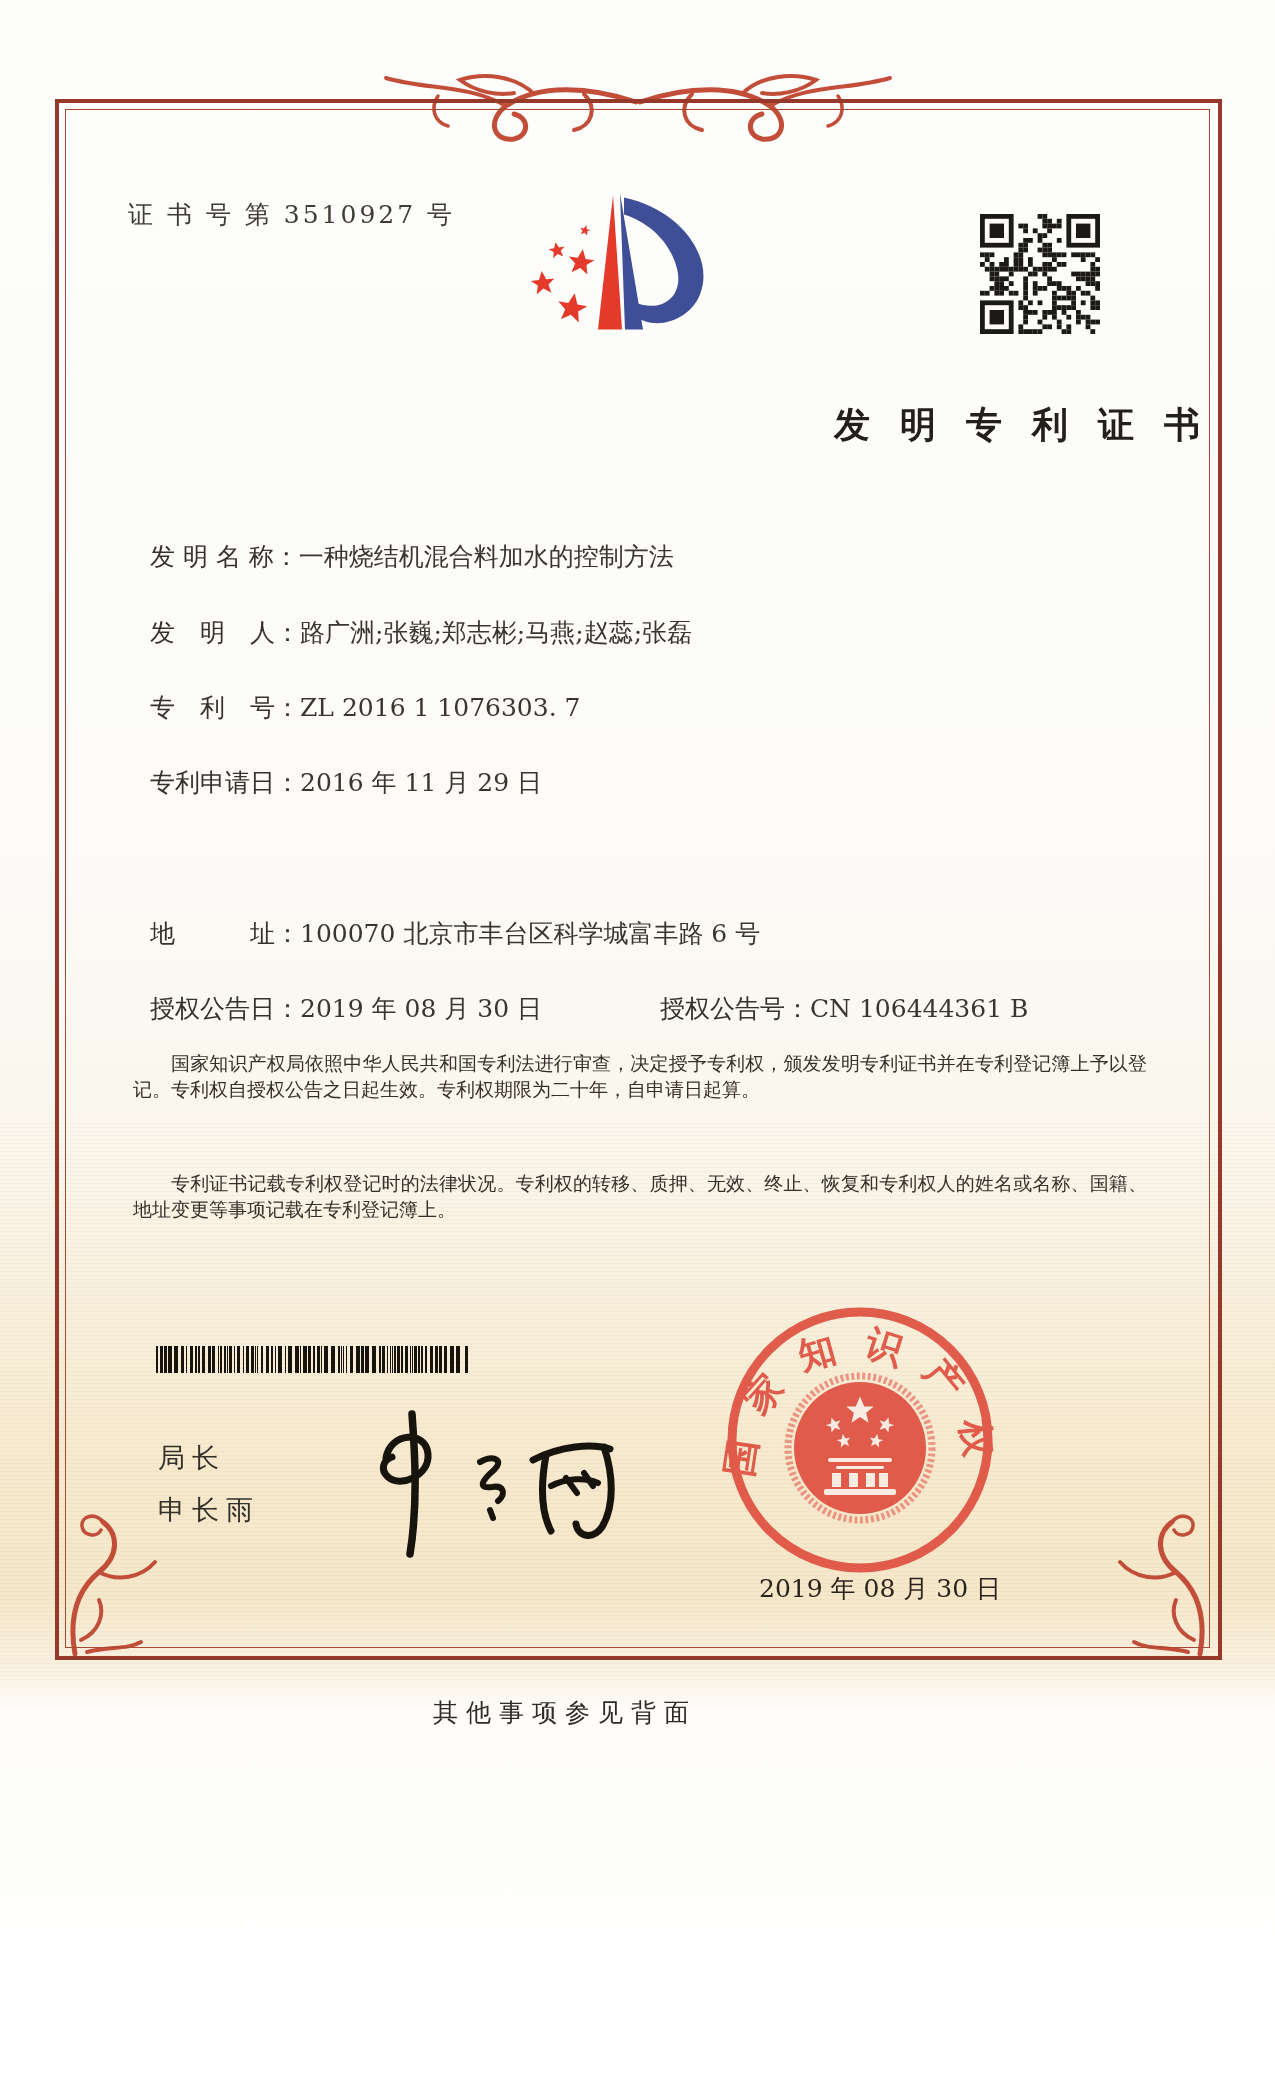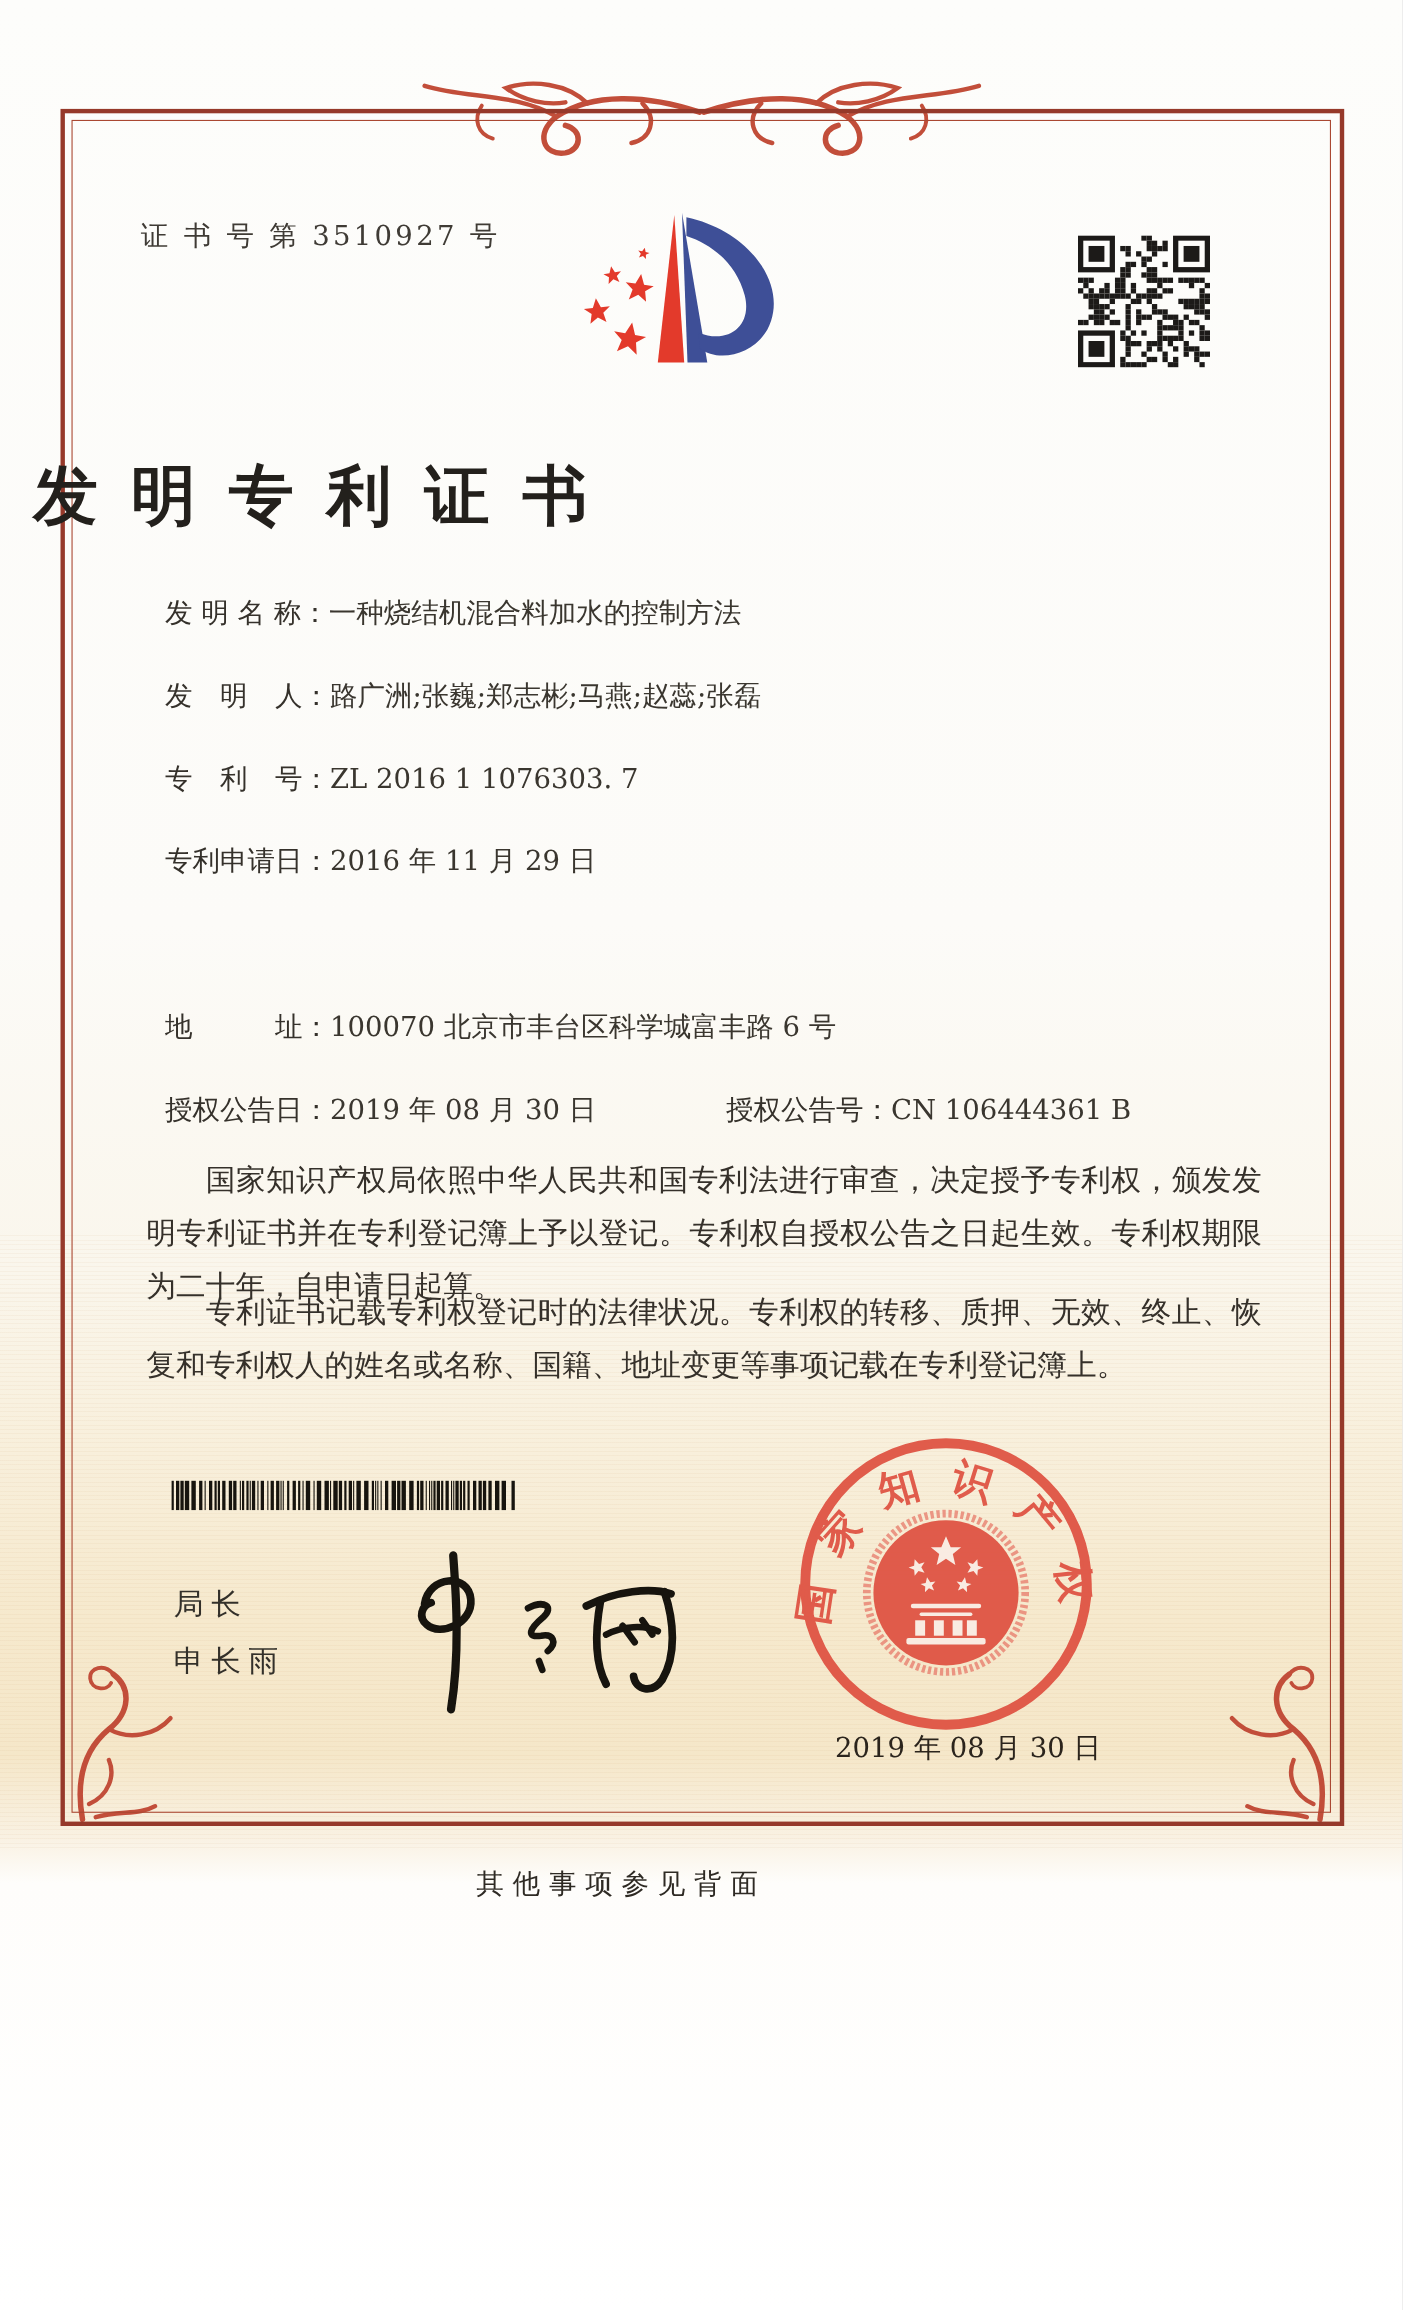--- a/index.html
+++ b/index.html
@@ -23,8 +23,8 @@
   .logo{position:absolute;left:512px;top:180px;width:210px;height:168px;}
   .qr{position:absolute;left:980px;top:214px;width:120px;height:120px;}
   .title{
-    position:absolute;left:0;top:412px;width:1230px;text-align:left;
-    font-size:59px;font-weight:700;letter-spacing:30px;text-indent:30px;color:#23201c;
+    position:absolute;left:0;top:401px;width:1230px;text-align:right;
+    font-size:36px;font-weight:700;letter-spacing:30px;text-indent:30px;color:#23201c;
   }
   
   .field{position:absolute;left:150px;font-size:25px;white-space:nowrap;color:#35312b;}

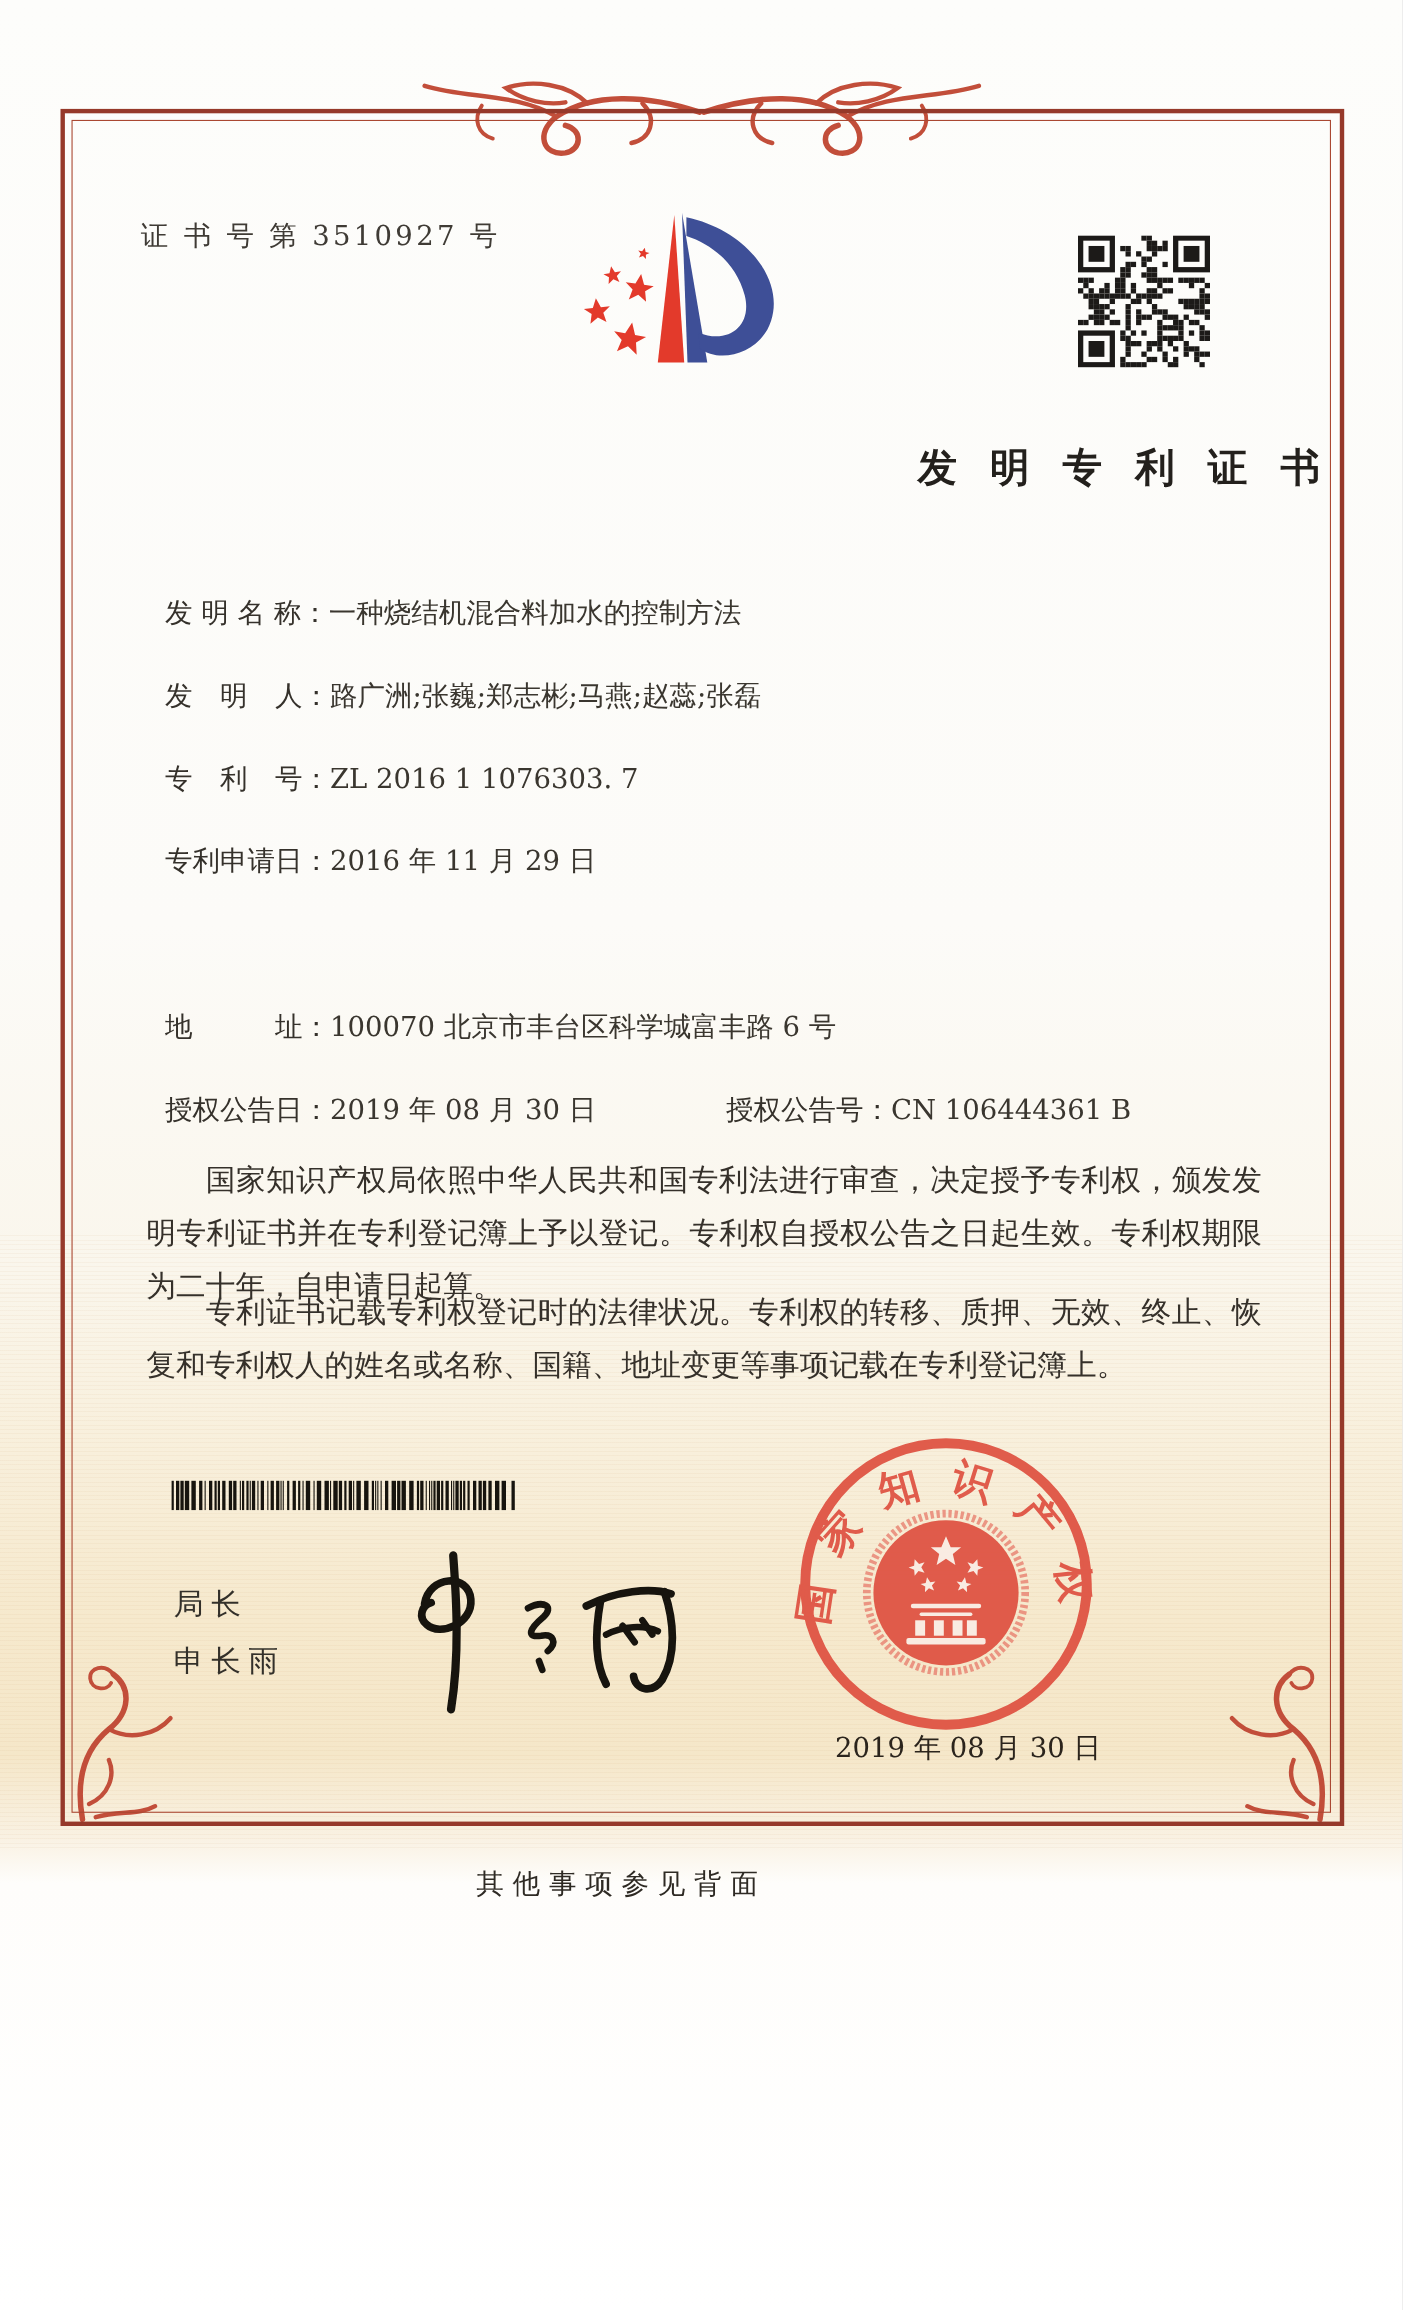--- a/index.html
+++ b/index.html
@@ -35,7 +35,7 @@
   .grant-no-label{margin-left:118px;font-family:Liberation Serif, serif;}
   
   .para{
-    position:absolute;left:133px;width:1014px;font-size:27px;line-height:48px;
+    position:absolute;left:133px;width:1014px;font-size:19px;line-height:26px;
     text-align:justify;text-indent:2em;color:#35302a;
   }
   .p1{top:1050px;} .p2{top:1170px;}

